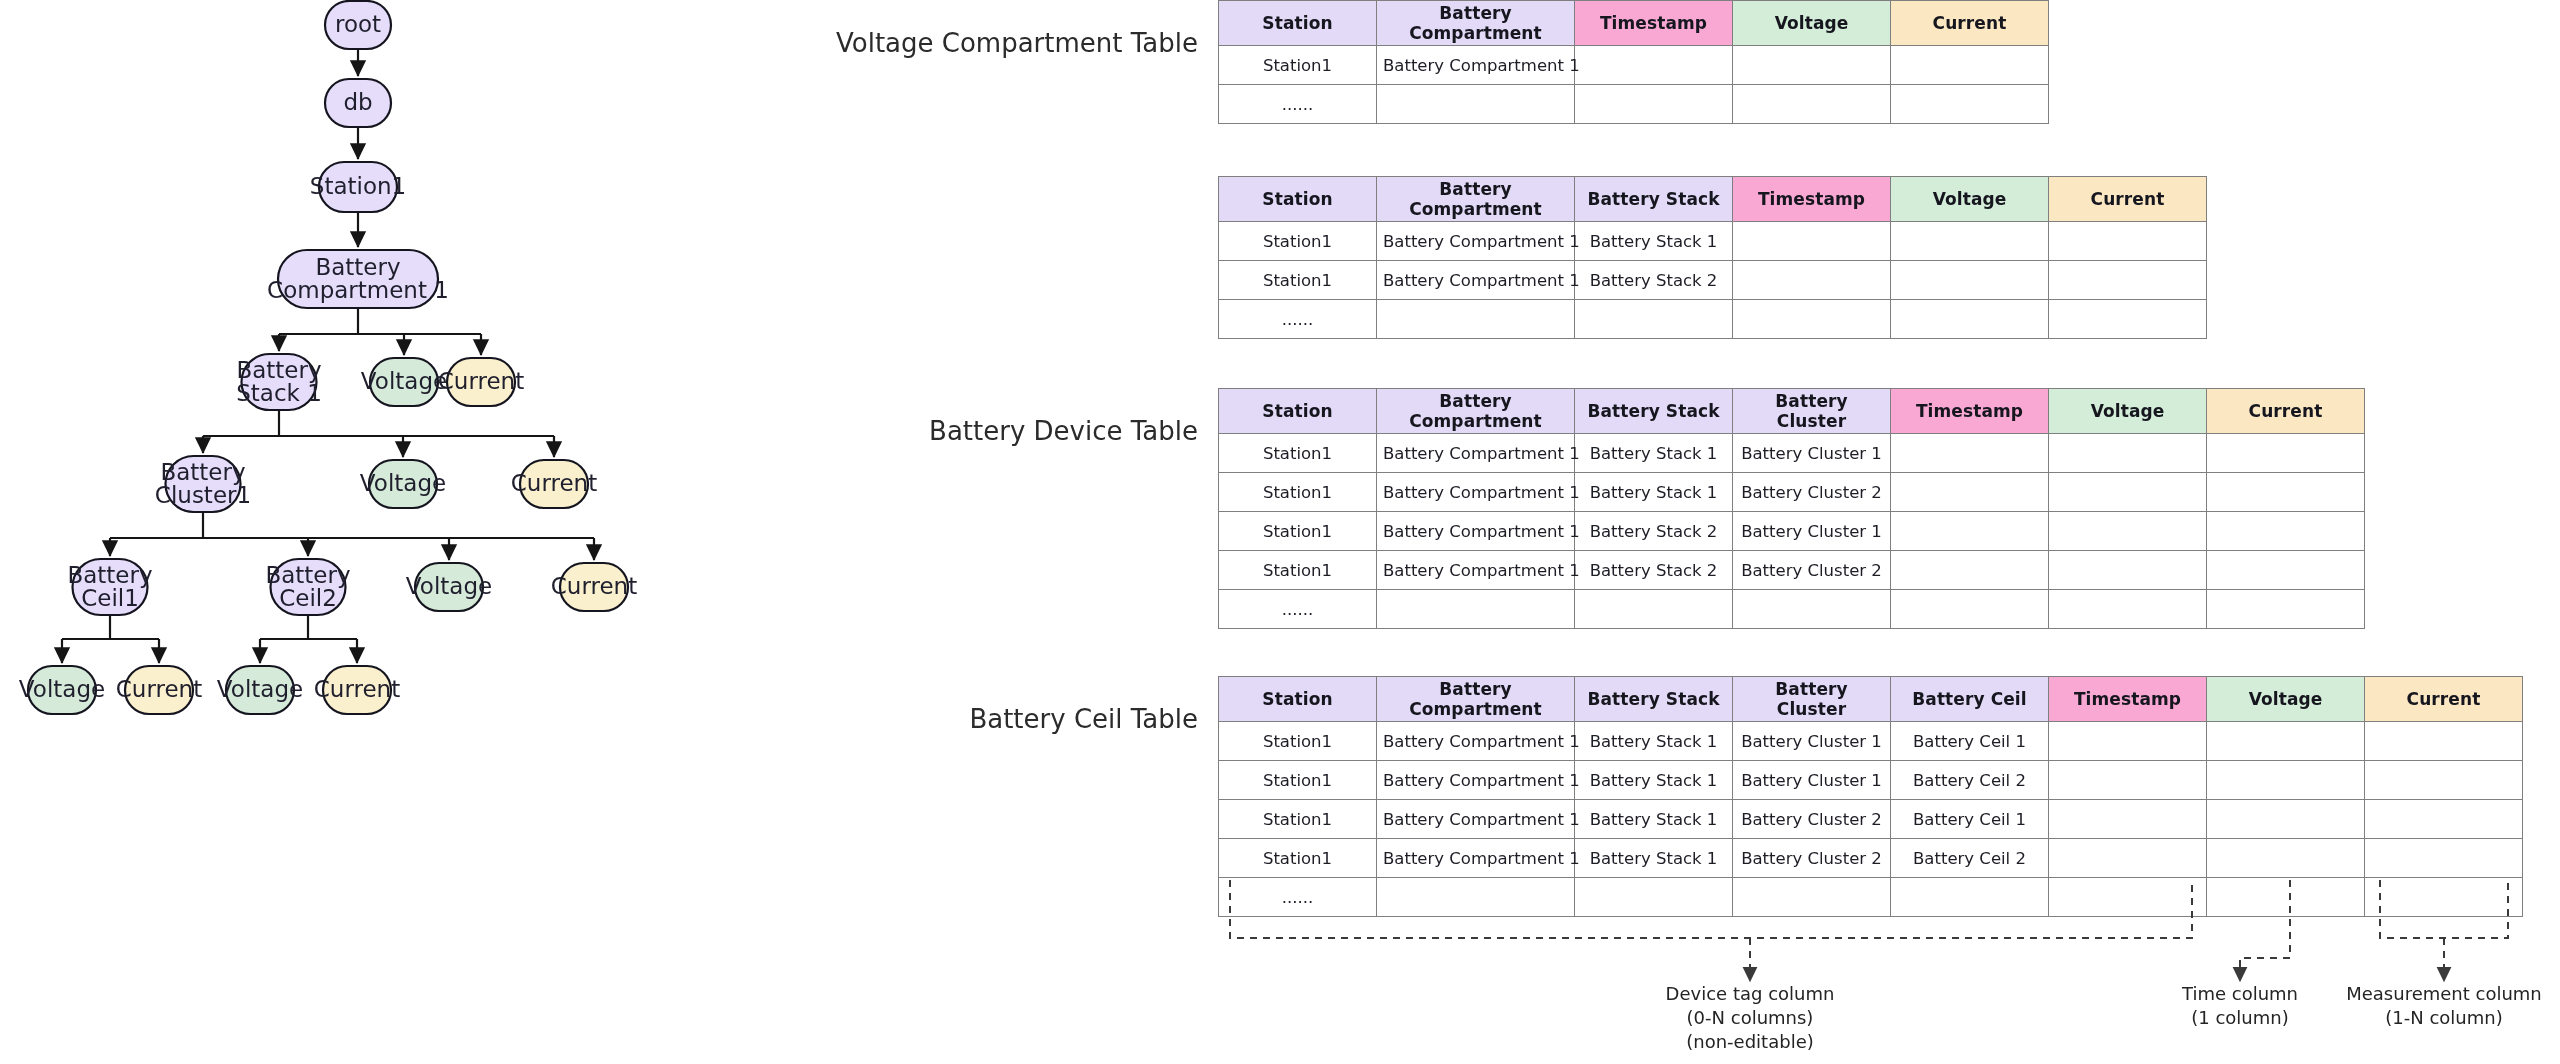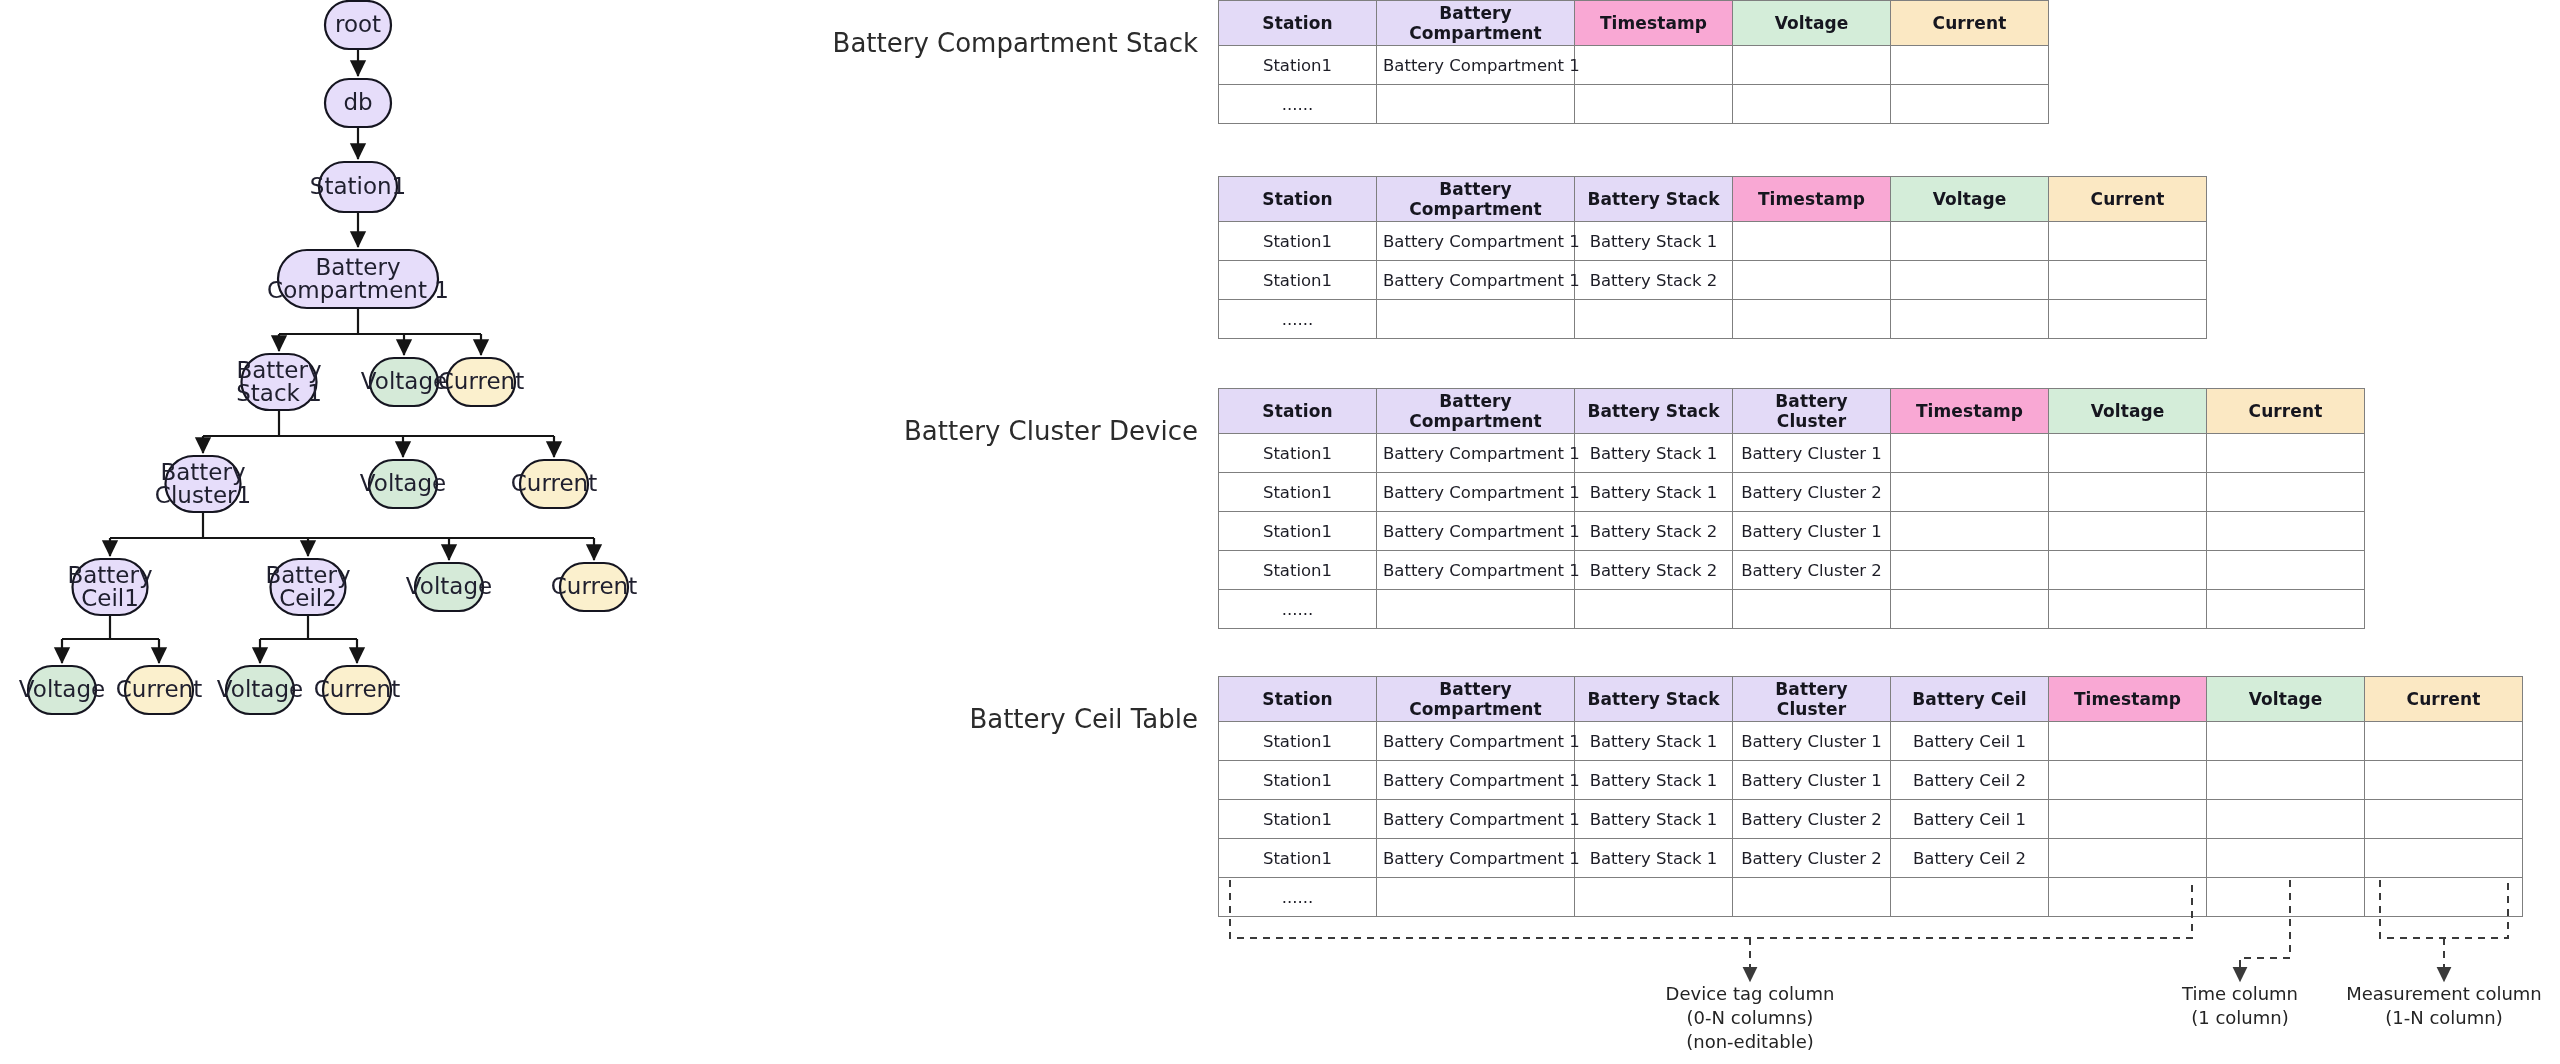--- a/index.html
+++ b/index.html
@@ -224,7 +224,7 @@
 
   <div id="tables-layer">
       <div class="table-block" style="left: 1218px; top: 0px;">
-        <div class="table-caption" style="left: -440px; top: 28px; width: 420px;">Battery Compartment Stack</div>
+        <div class="table-caption" style="left: -440px; top: 28px; width: 420px;">Voltage Compartment Table</div>
         <table class="grid" style="width: 830px;">
           <colgroup>
             <col style="width: 158px;">

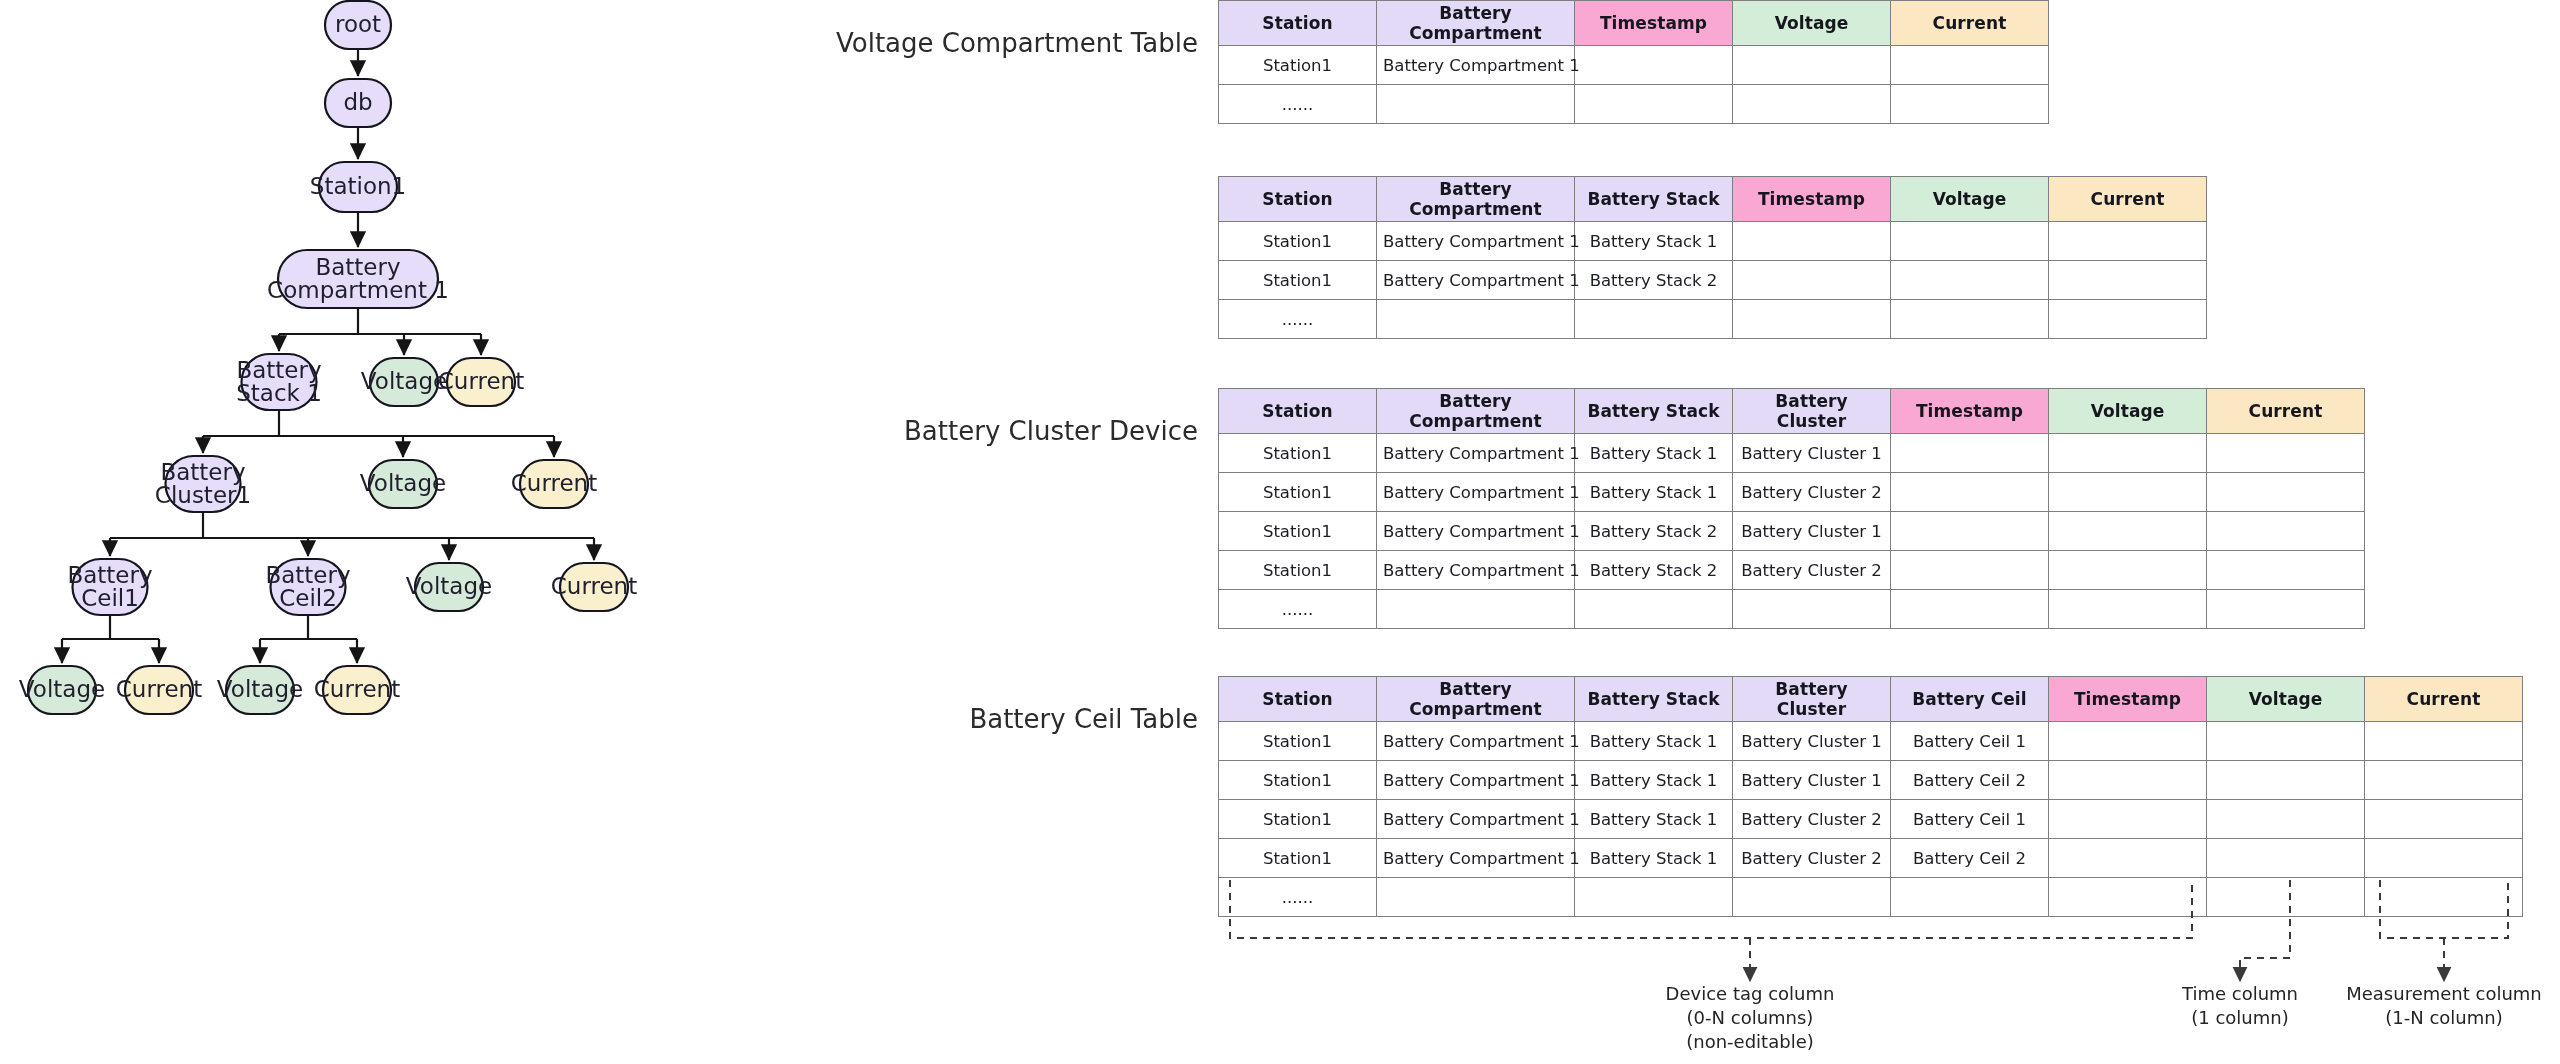--- a/index.html
+++ b/index.html
@@ -309,7 +309,7 @@
         </table>
       </div>
       <div class="table-block" style="left: 1218px; top: 388px;">
-        <div class="table-caption" style="left: -440px; top: 28px; width: 420px;">Battery Cluster Device</div>
+        <div class="table-caption" style="left: -440px; top: 28px; width: 420px;">Battery Device Table</div>
         <table class="grid" style="width: 1146px;">
           <colgroup>
             <col style="width: 158px;">

